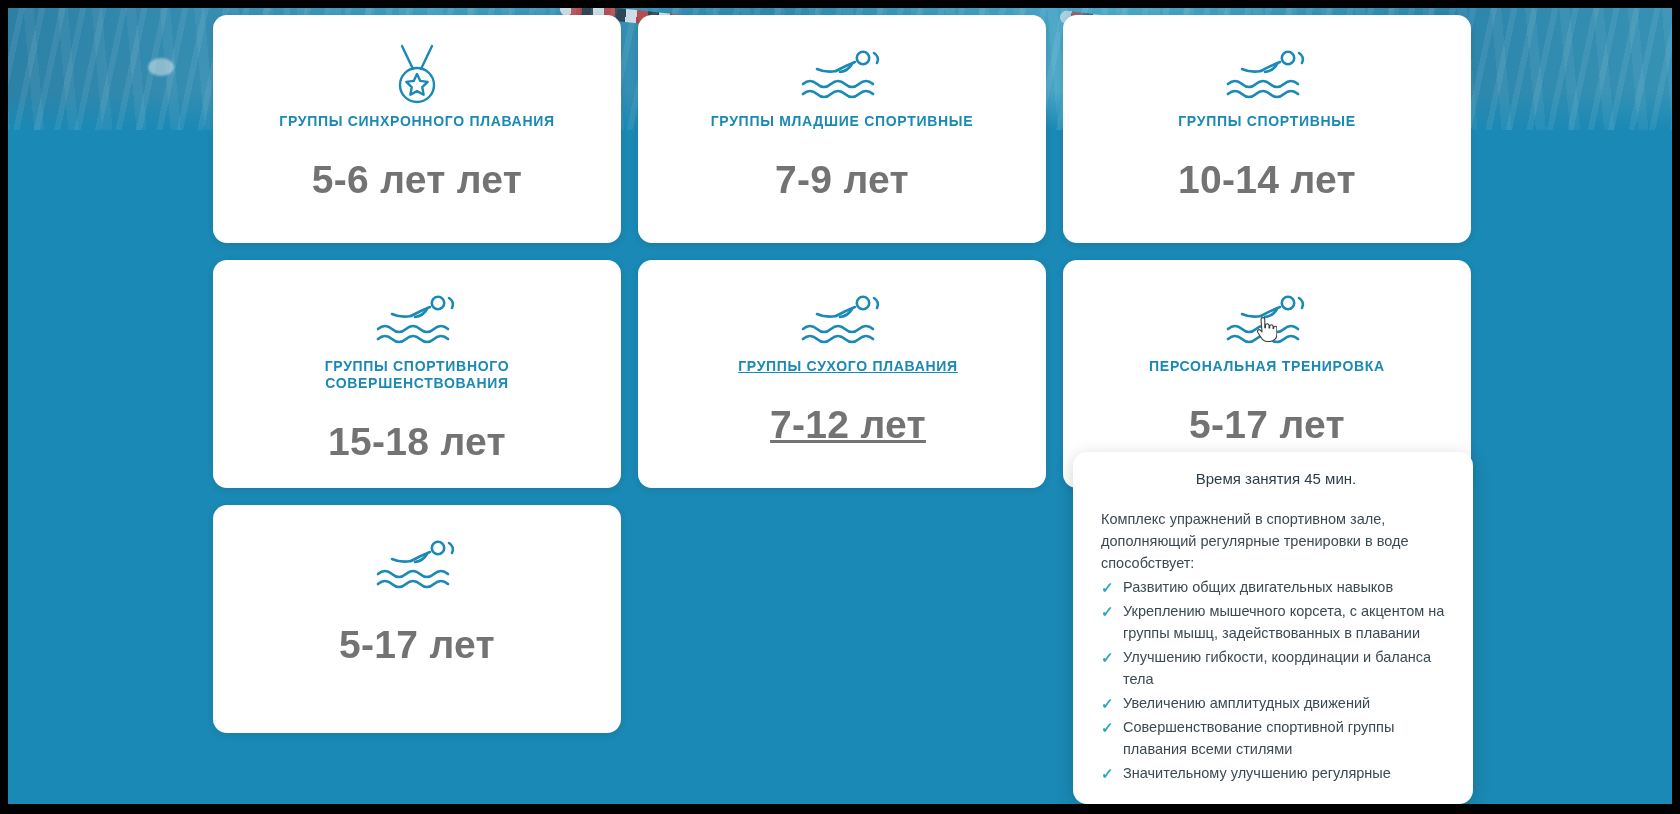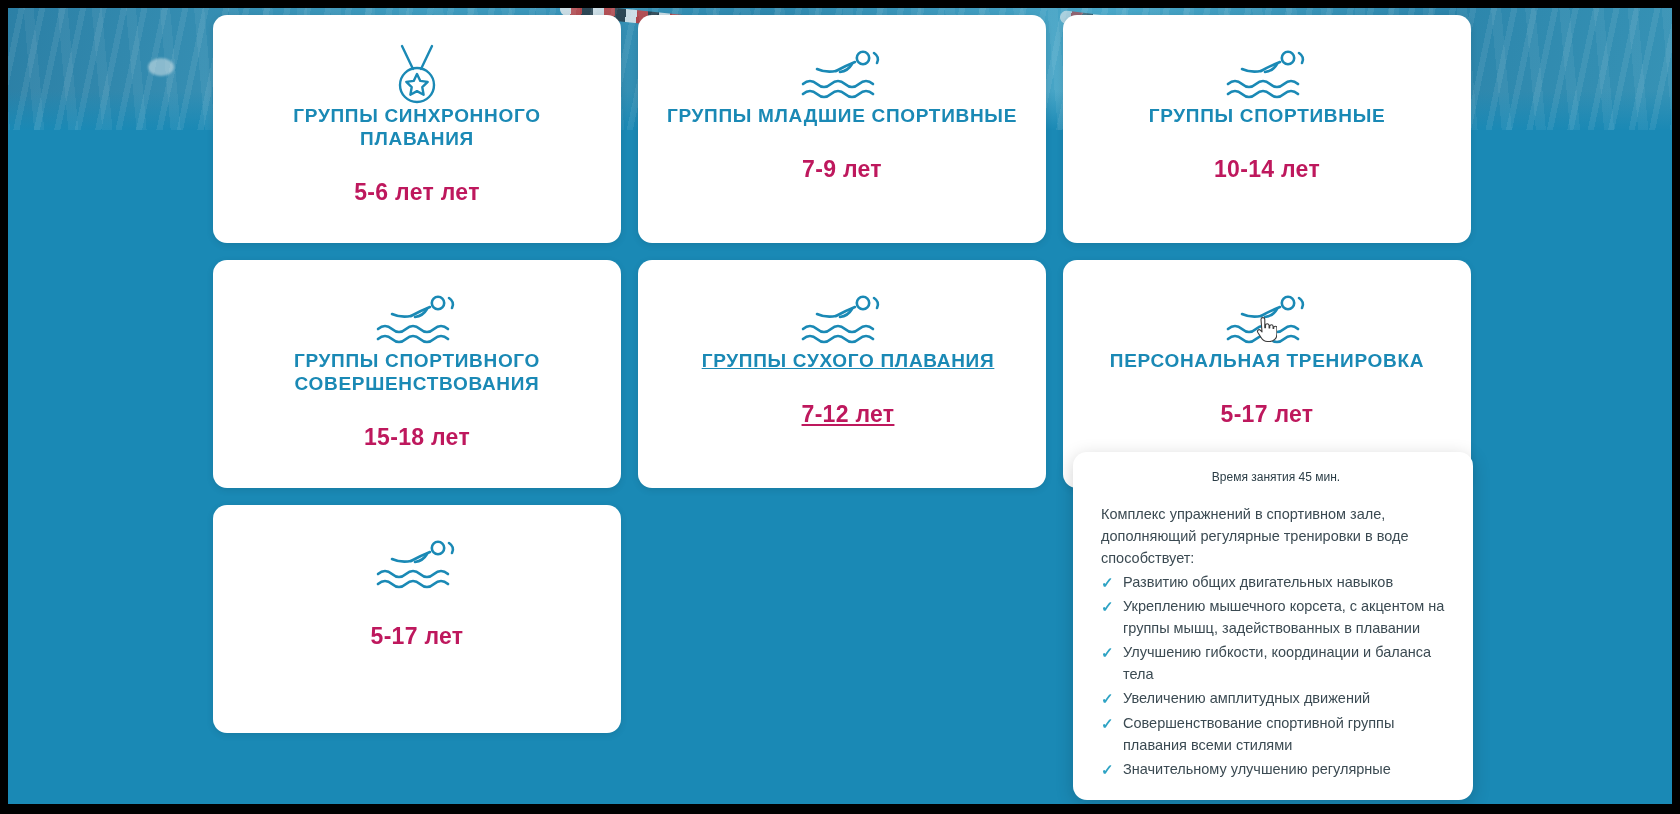--- a/index.html
+++ b/index.html
@@ -120,8 +120,8 @@
     justify-content: center;
   }
   .card-title {
-    margin-top: 0;
-    font-size: 19px;
+    margin-top: 8px;
+    font-size: 14px;
     font-weight: bold;
     letter-spacing: 0.7px;
     color: #1a89b5;

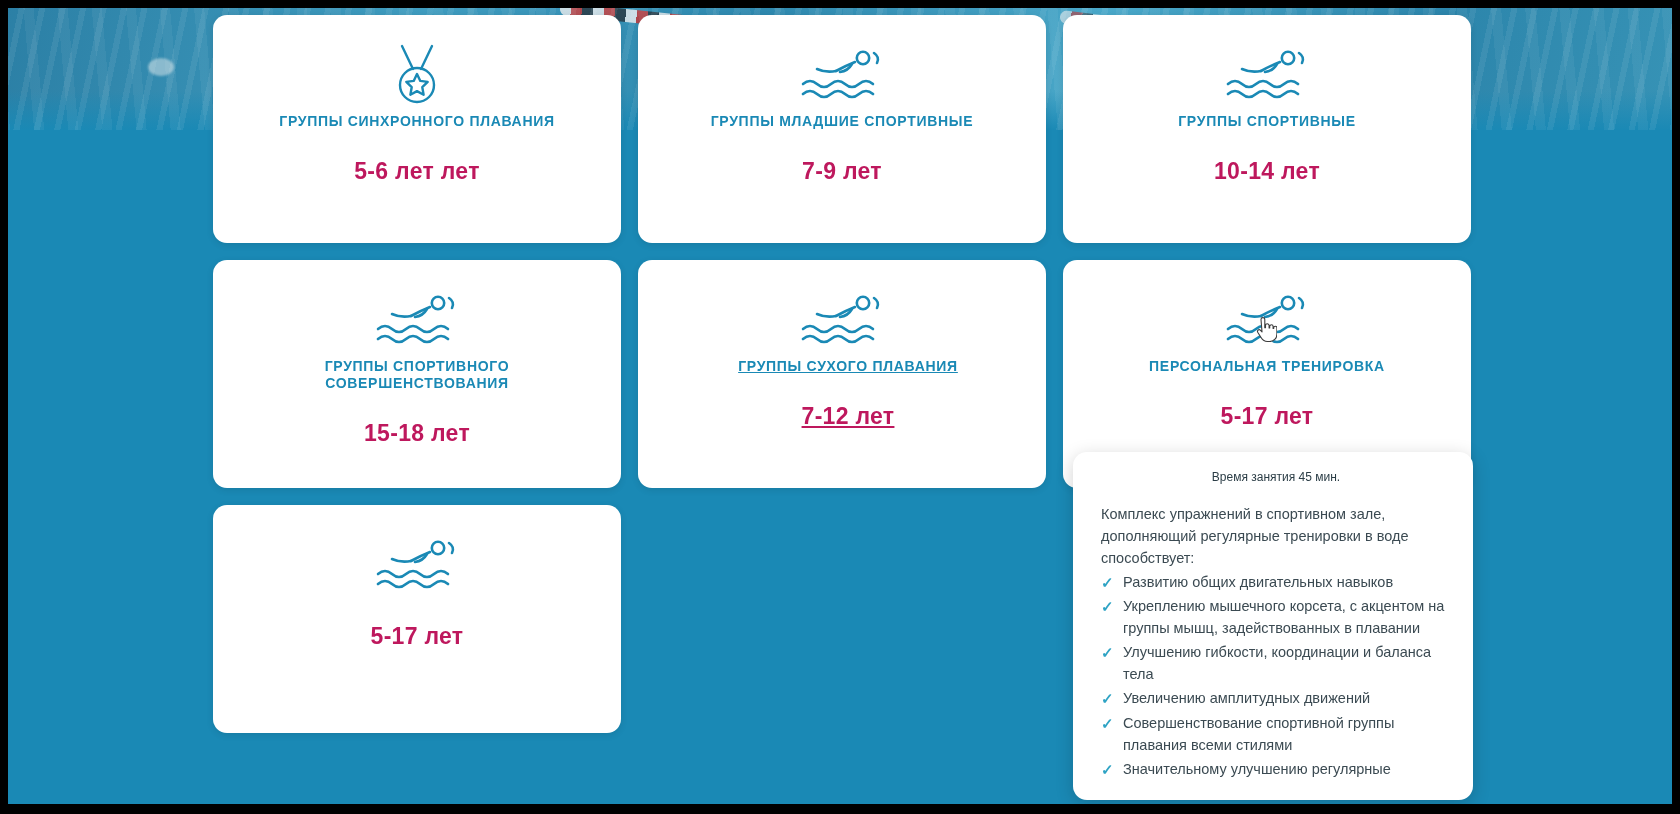--- a/index.html
+++ b/index.html
@@ -132,9 +132,9 @@
   }
   .card-age {
     margin-top: 28px;
-    font-size: 23px;
+    font-size: 39px;
     font-weight: bold;
-    color: #be185d;
+    color: #737373;
     letter-spacing: 0.3px;
   }
   .card.hovered .card-title,

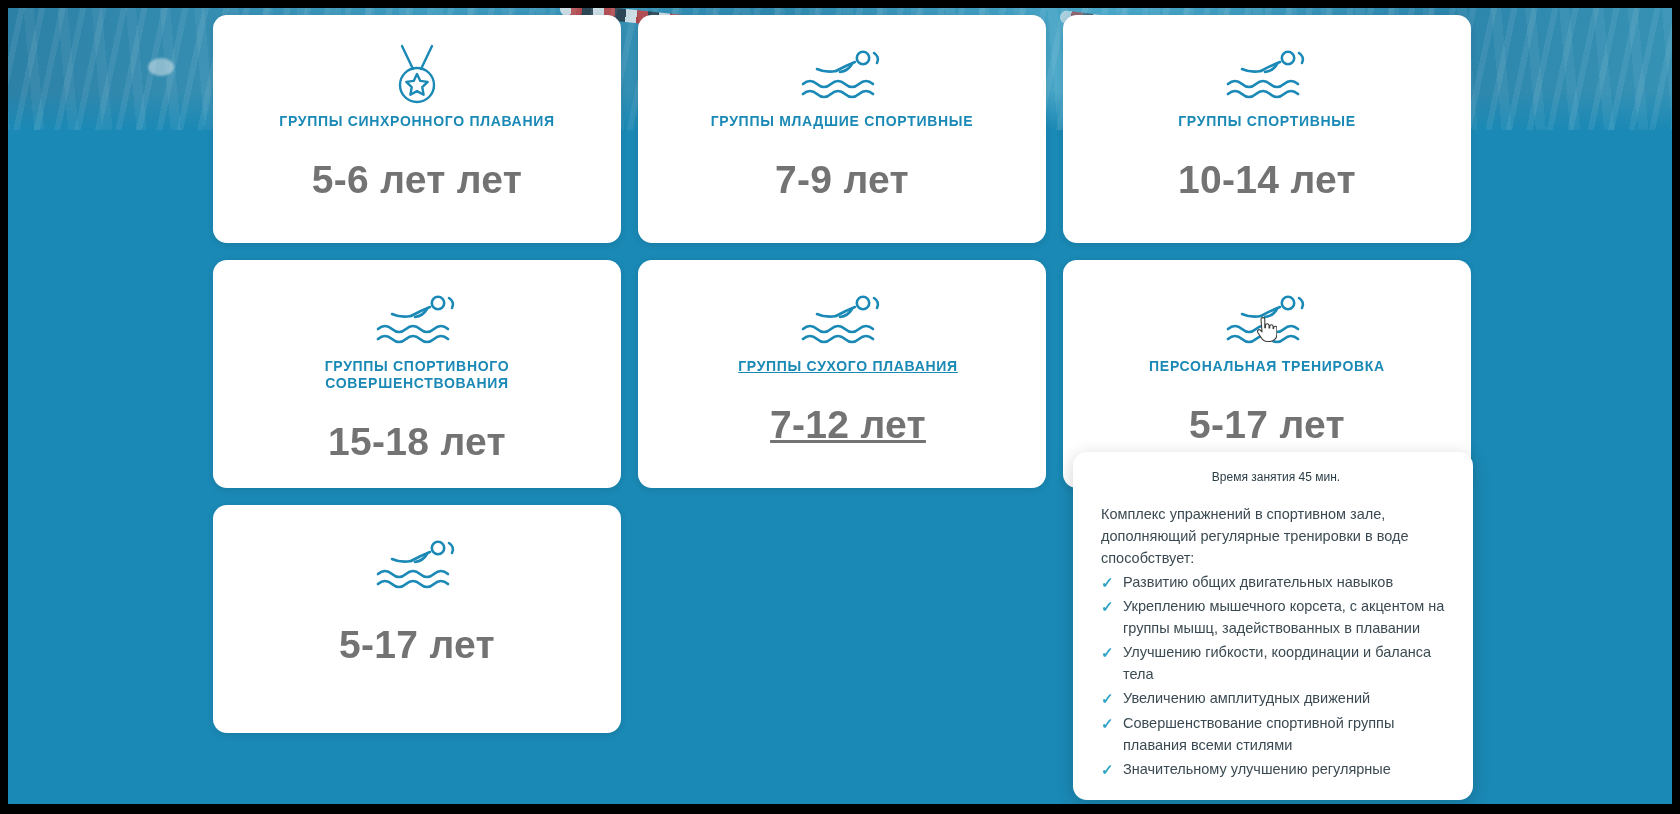--- a/index.html
+++ b/index.html
@@ -161,7 +161,7 @@
   }
   .tooltip-title {
     text-align: center;
-    font-size: 12px;
+    font-size: 15px;
     color: #2b3d46;
     margin-bottom: 4px;
   }

